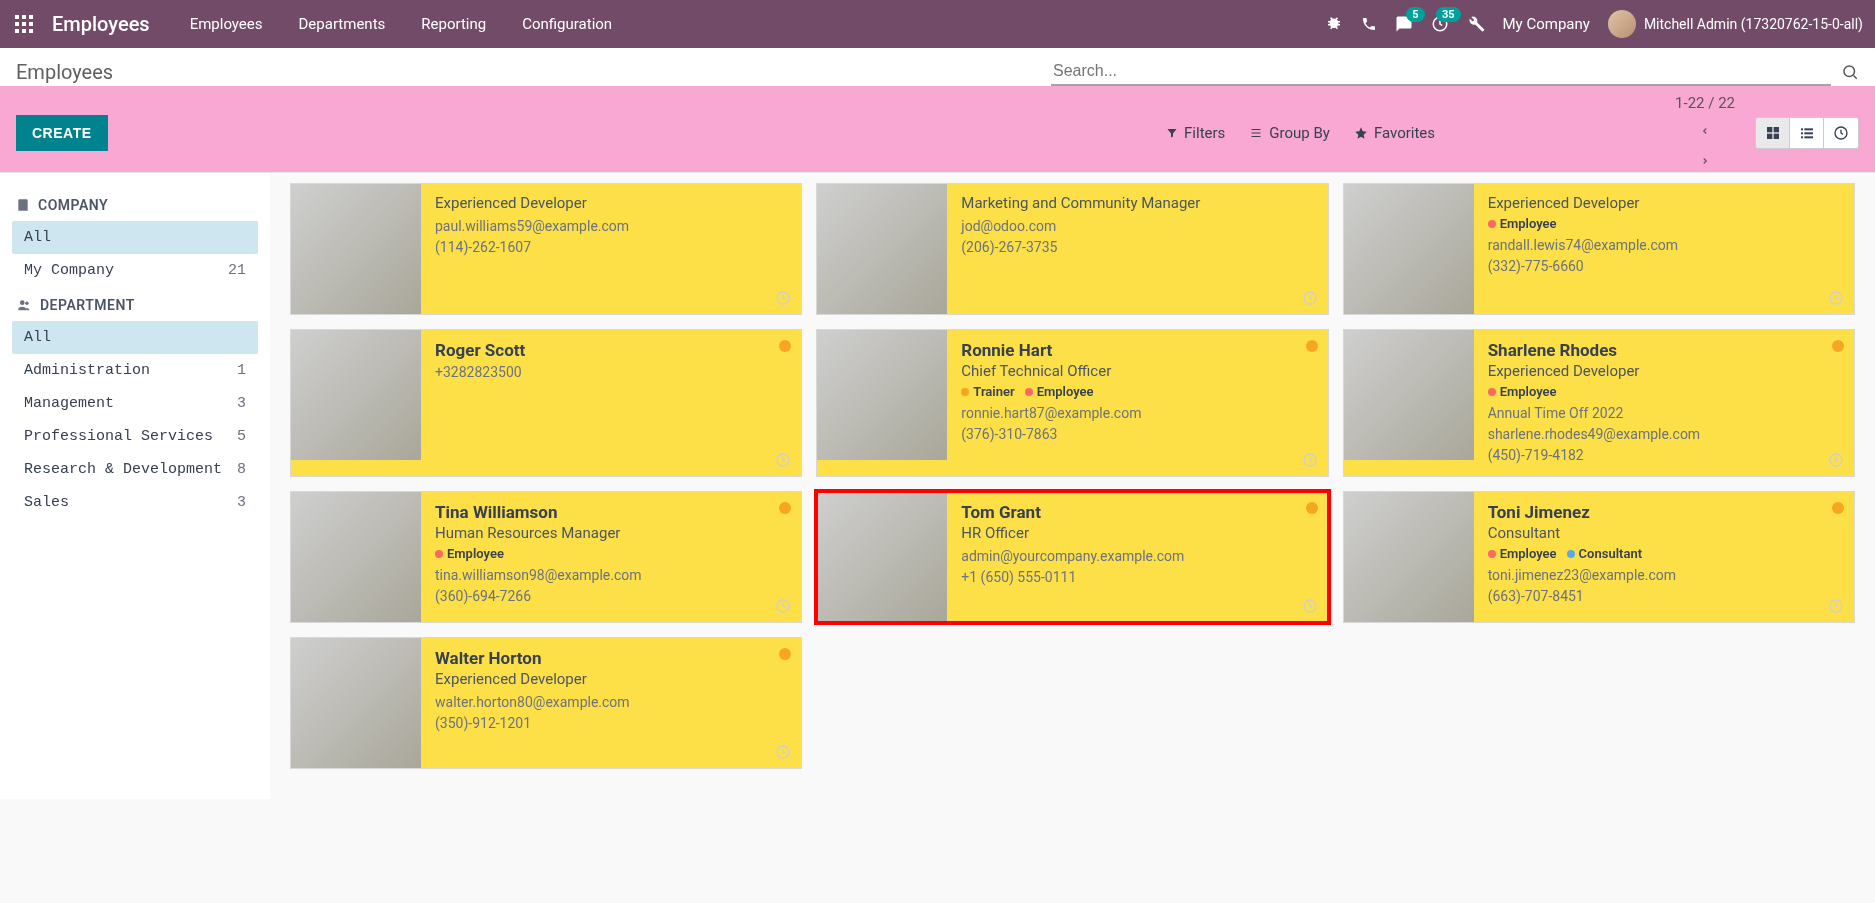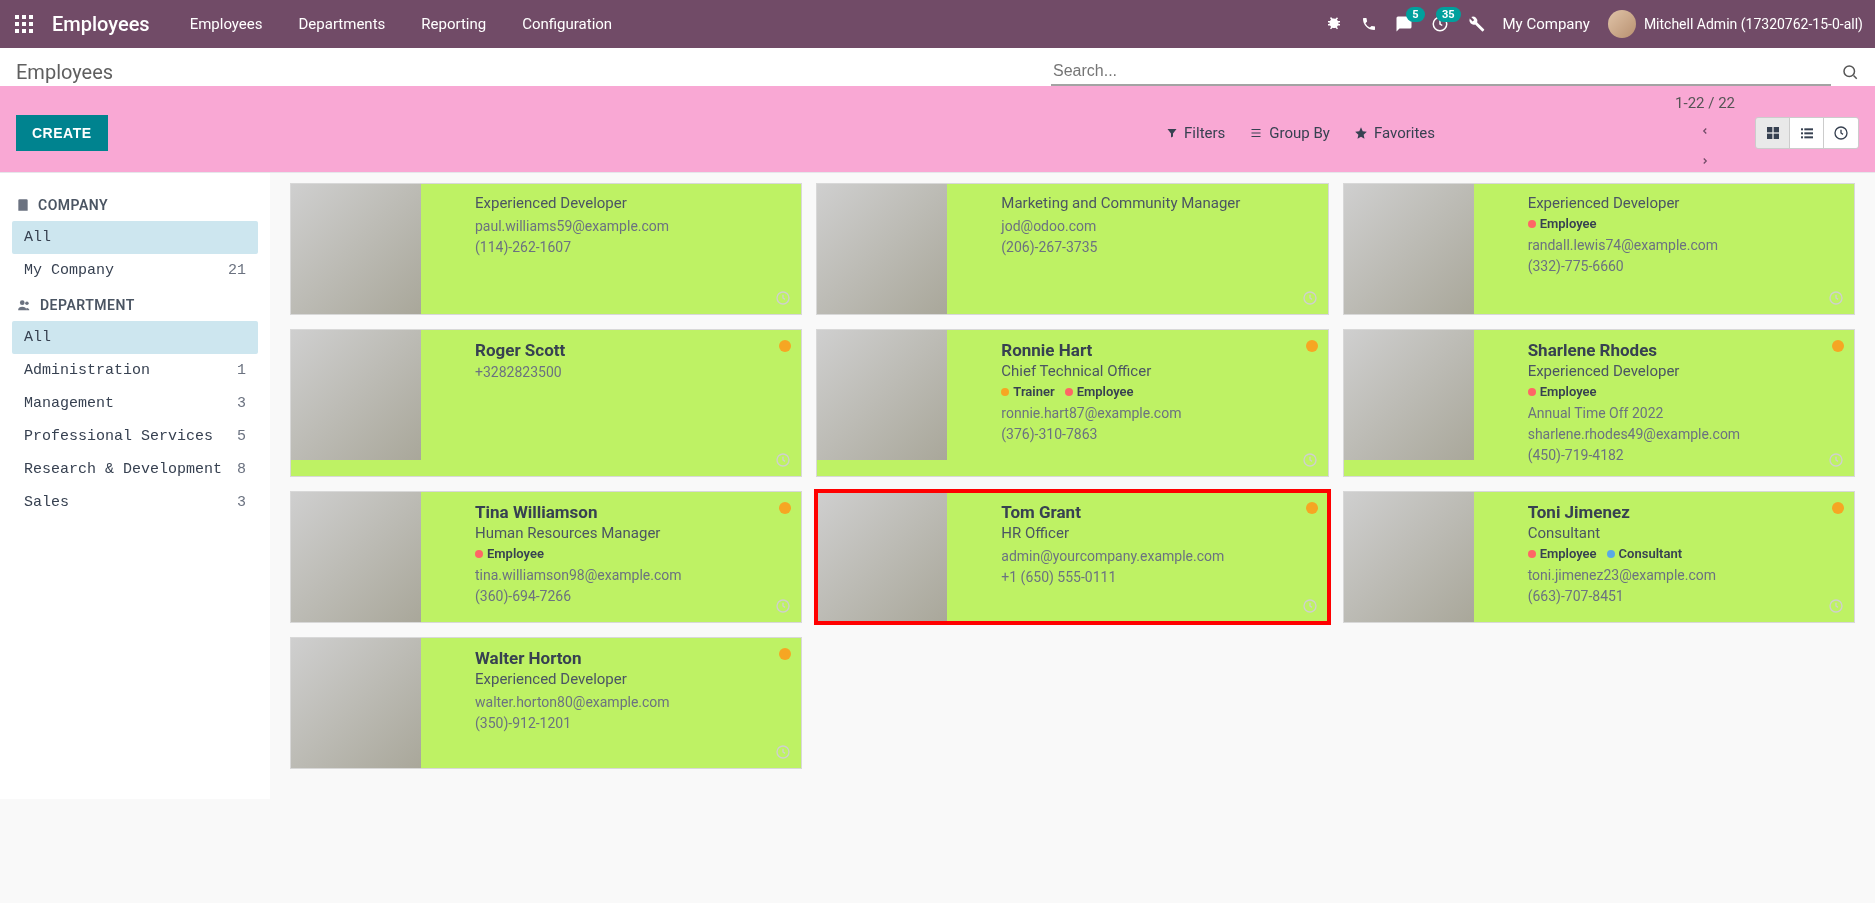--- a/index.html
+++ b/index.html
@@ -51,7 +51,7 @@
 
 
 .cards { flex: 1; padding: 10px 20px 30px; display: grid; grid-template-columns: repeat(3, 1fr); gap: 14px; align-content: start; }
-.card { background: #bef264; border: 1px solid #d8d8d8; display: flex; position: relative; min-height: 130px; cursor: pointer; gap: 40px; }
+.card { background: #fde047; border: 1px solid #d8d8d8; display: flex; position: relative; min-height: 130px; cursor: pointer; }
 .card.highlighted { outline: 4px solid #ff0000; outline-offset: -2px; }
 .card .photo { width: 130px; height: 130px; flex-shrink: 0; background: linear-gradient(135deg,#cfcfcf,#a9a79a); }
 .card .body { padding: 10px 14px; flex: 1; position: relative; }

